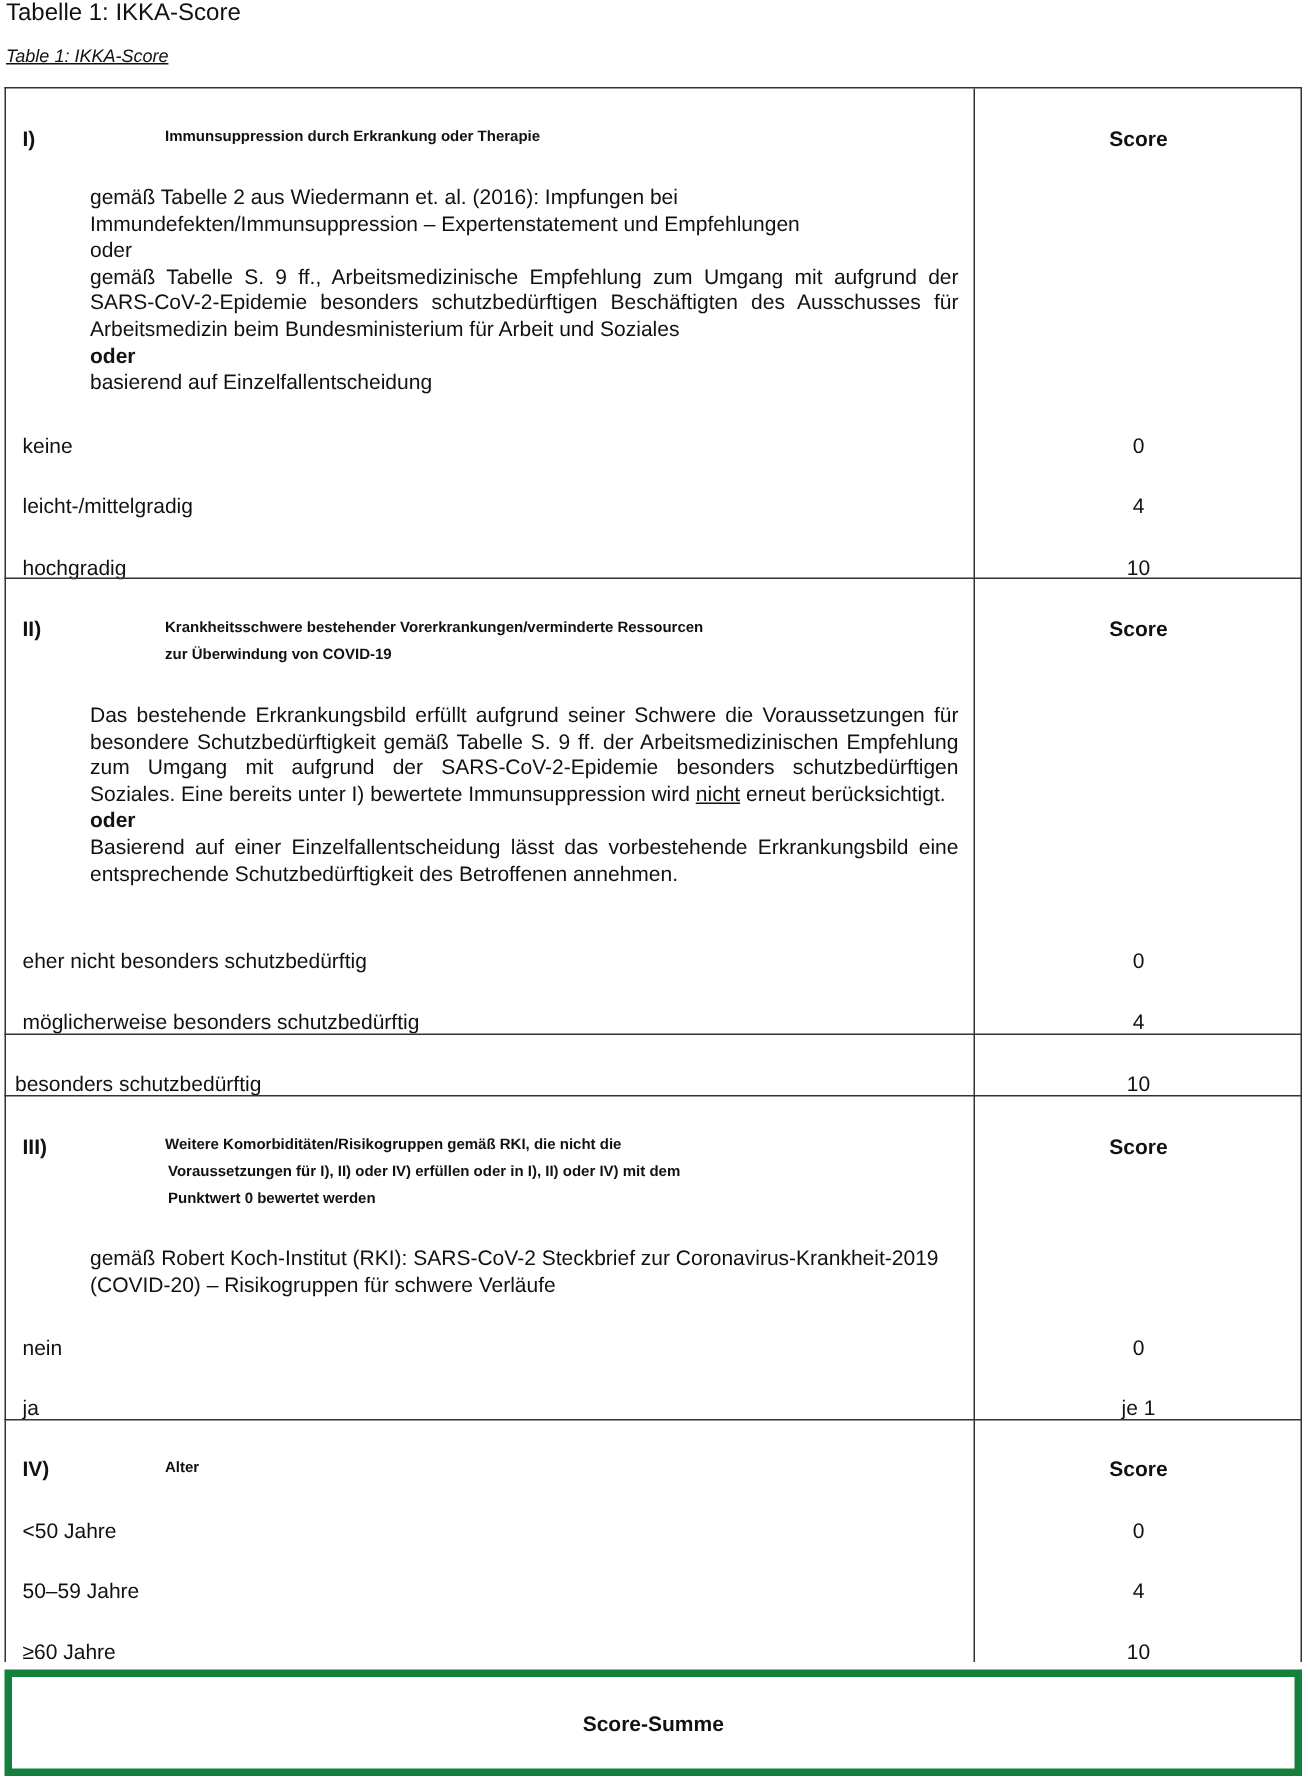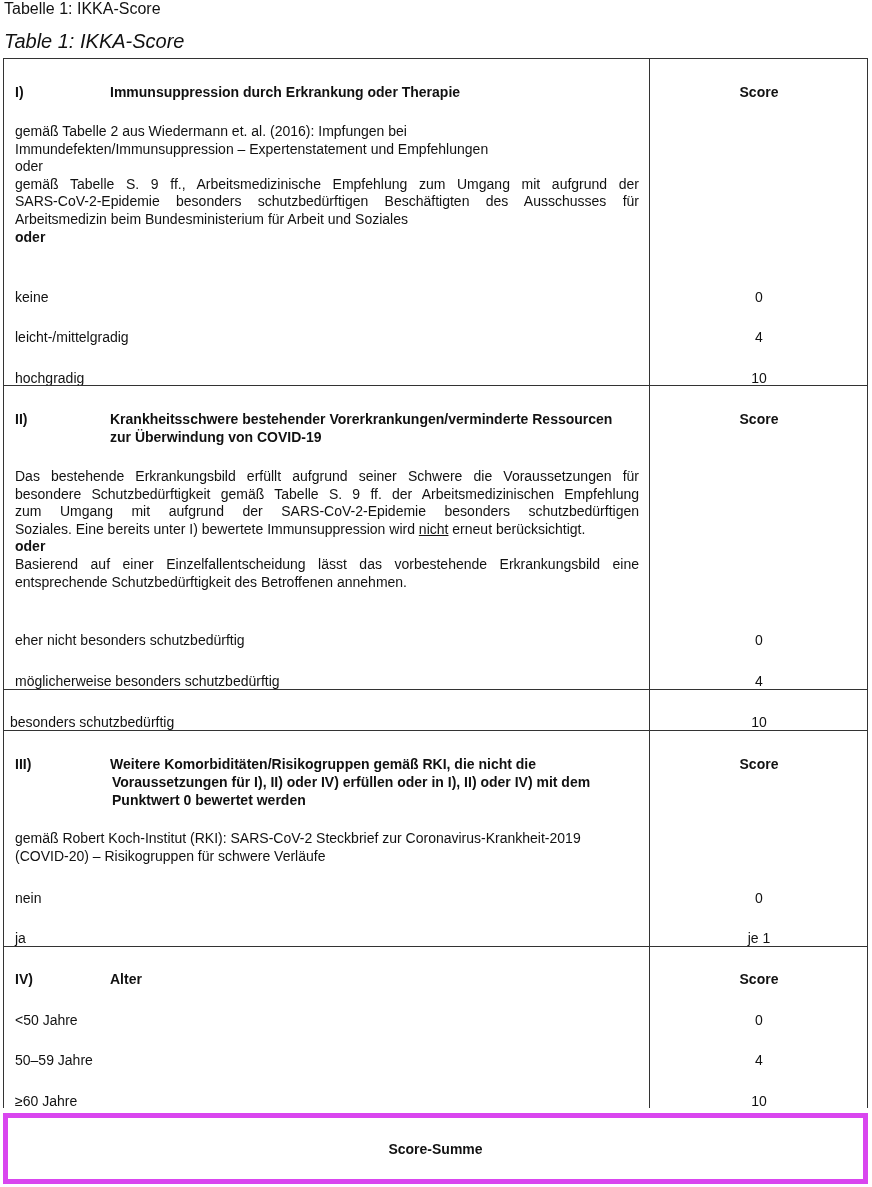--- a/index.html
+++ b/index.html
@@ -8,7 +8,7 @@
     font-family: "Liberation Sans", sans-serif; color: #111;
   }
   .caption-de { position: absolute; left: 4px; top: 0px; font-size: 16px; }
-  .caption-en { position: absolute; left: 4px; top: 30px; font-size: 20px; font-style: italic; }
+  .caption-en { position: absolute; left: 4px; top: 30px; font-size: 12px; font-style: italic; text-decoration: underline; }
 
   .table {
     position: absolute; left: 3px; top: 58px; width: 865px; height: 1050px;

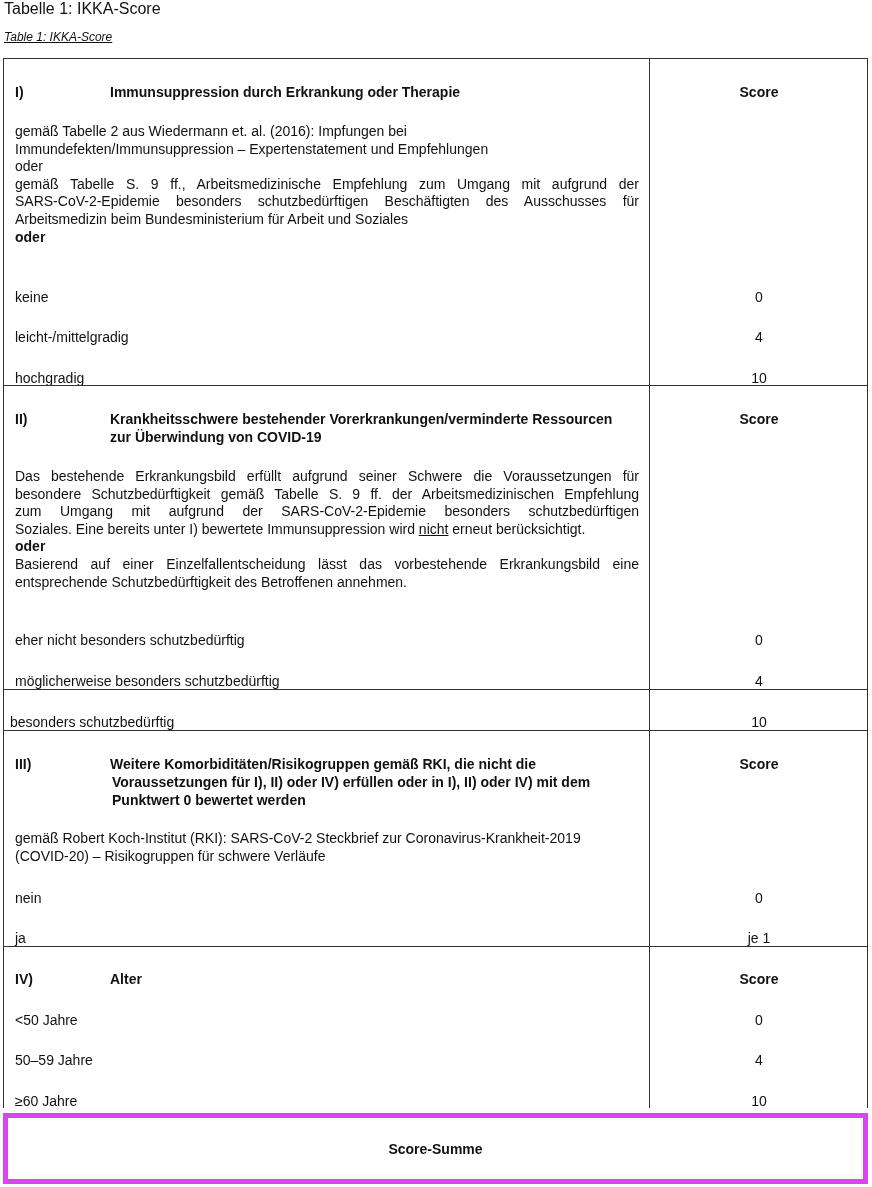--- a/index.html
+++ b/index.html
@@ -23,7 +23,7 @@
   .num { position: absolute; left: 646px; width: 218px; text-align: center; font-size: 14px; line-height: 18px; }
   .num.b { font-weight: bold; }
   .roman { position: absolute; left: 11px; font-size: 14px; line-height: 18px; font-weight: bold; }
-  .sect-title { position: absolute; left: 78px; font-size: 14px; line-height: 18px; font-weight: bold; white-space: nowrap; padding-left: 28px; }
+  .sect-title { position: absolute; left: 78px; font-size: 10px; line-height: 18px; font-weight: bold; white-space: nowrap; padding-left: 28px; }
   .para { position: absolute; left: 11px; width: 624px; font-size: 14px; line-height: 17.6px; }
   .para .line { display: block; white-space: nowrap; }
   .para .just { text-align: justify; text-align-last: justify; white-space: normal; }

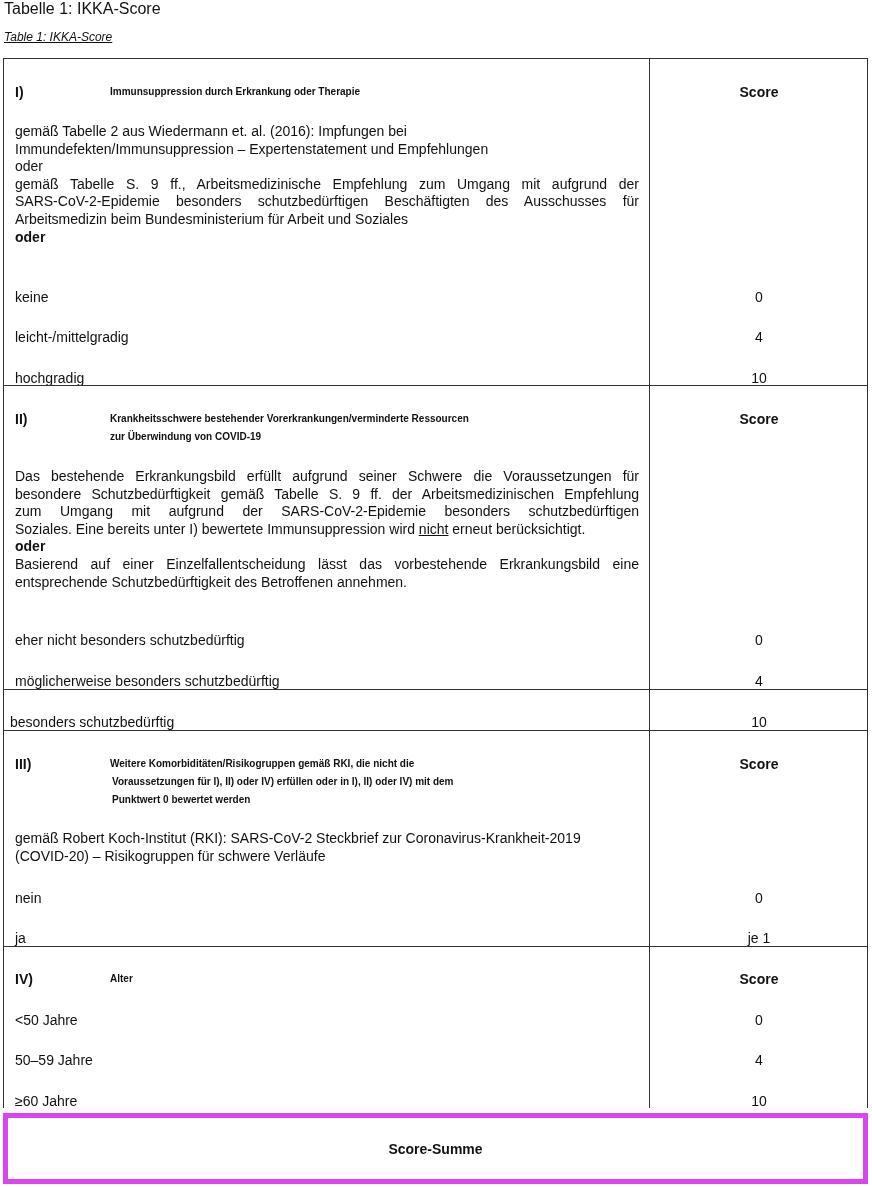--- a/index.html
+++ b/index.html
@@ -25,7 +25,7 @@
   .roman { position: absolute; left: 11px; font-size: 14px; line-height: 18px; font-weight: bold; }
   .sect-title { position: absolute; left: 78px; font-size: 10px; line-height: 18px; font-weight: bold; white-space: nowrap; padding-left: 28px; }
   .para { position: absolute; left: 11px; width: 624px; font-size: 14px; line-height: 17.6px; }
-  .para .line { display: block; white-space: nowrap; }
+  .para .line { display: block; white-space: nowrap; margin-left: 45px; }
   .para .just { text-align: justify; text-align-last: justify; white-space: normal; }
   .u { text-decoration: underline; }
 

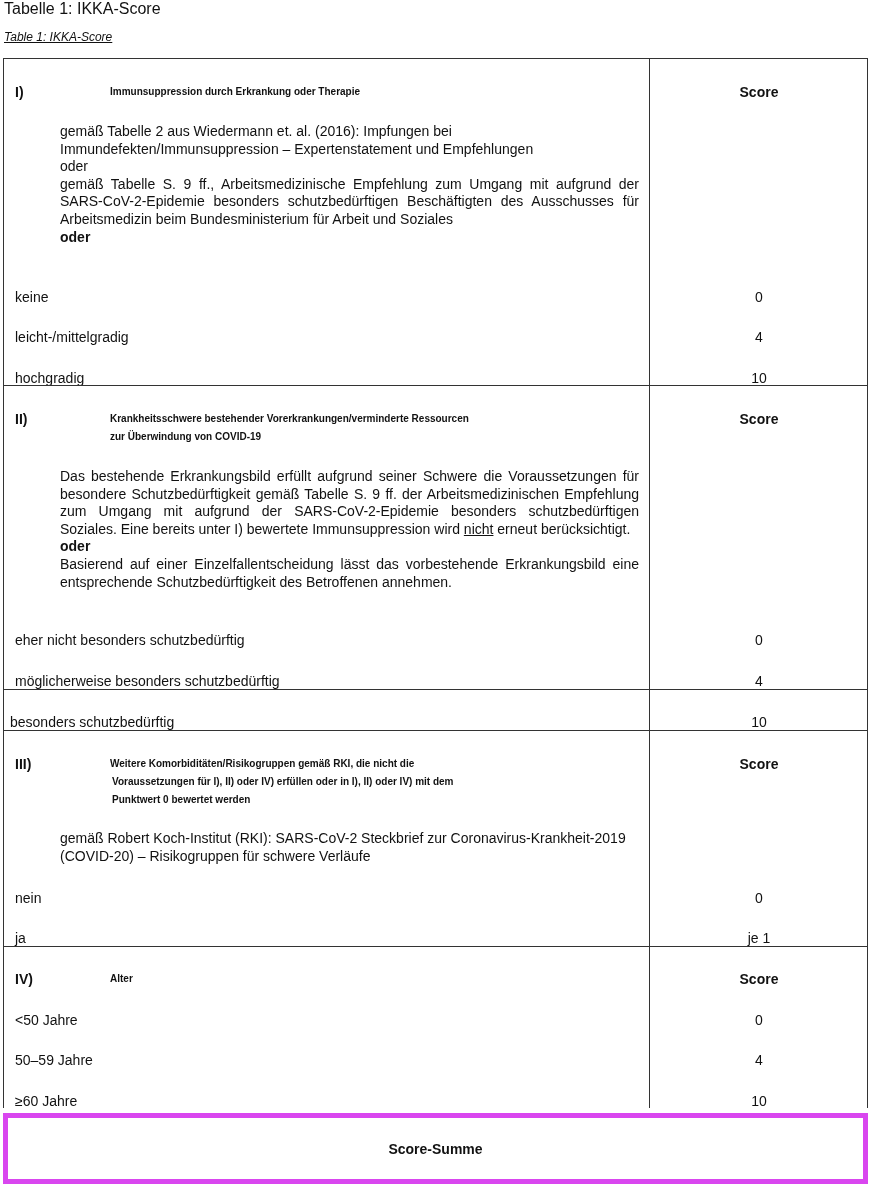--- a/index.html
+++ b/index.html
@@ -57,6 +57,7 @@
     <span class="line just">SARS-CoV-2-Epidemie besonders schutzbedürftigen Beschäftigten des Ausschusses für</span>
     <span class="line">Arbeitsmedizin beim Bundesministerium für Arbeit und Soziales</span>
     <span class="line b">oder</span>
+    <span class="line">basierend auf Einzelfallentscheidung</span>
   </div>
 
   <div class="t" style="left:11px;top:229px">keine</div>

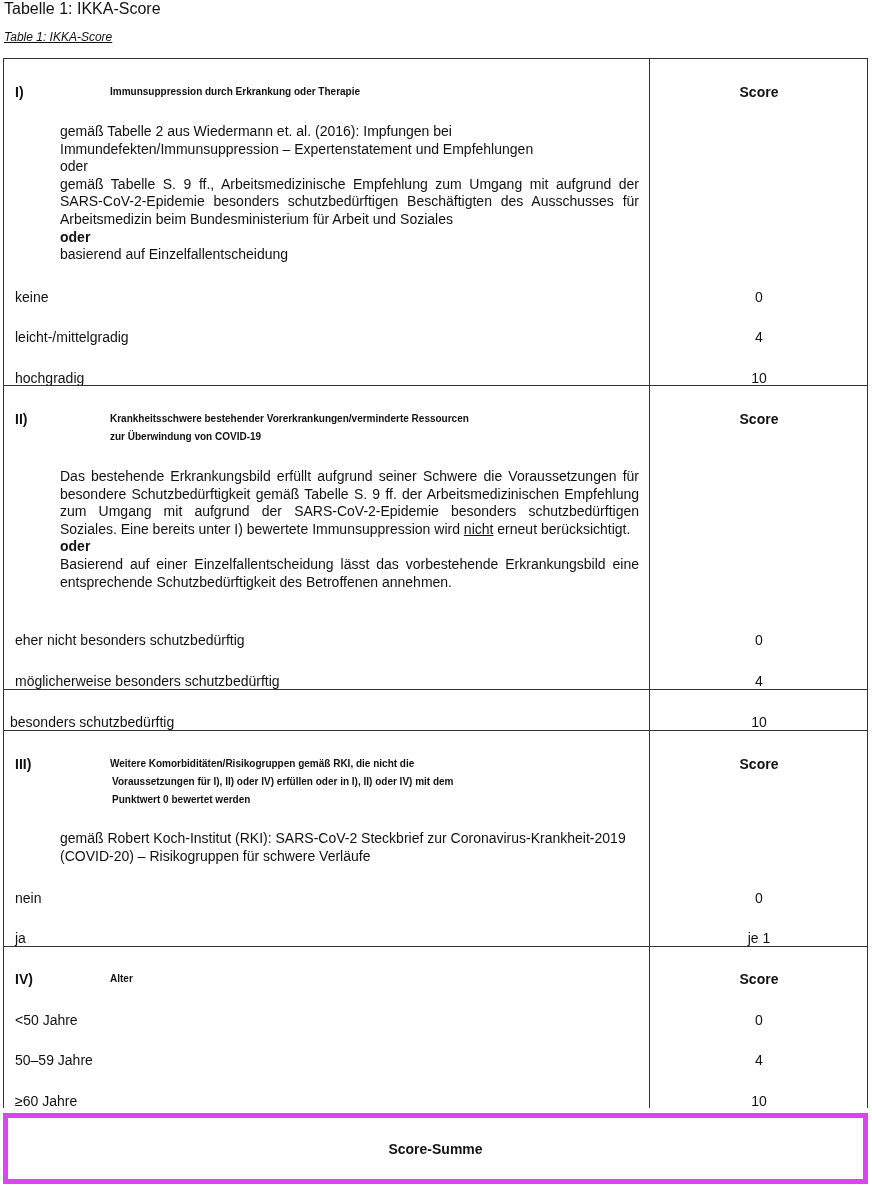--- a/index.html
+++ b/index.html
@@ -31,7 +31,7 @@
 
   .sum-box {
     position: absolute; left: 3px; top: 1113px; width: 865px; height: 71px;
-    border: 5px solid #d946ef; box-sizing: border-box;
+    border: 5px solid #15803d; box-sizing: border-box;
     display: flex; align-items: center; justify-content: center;
     font-size: 14px; font-weight: bold;
   }

